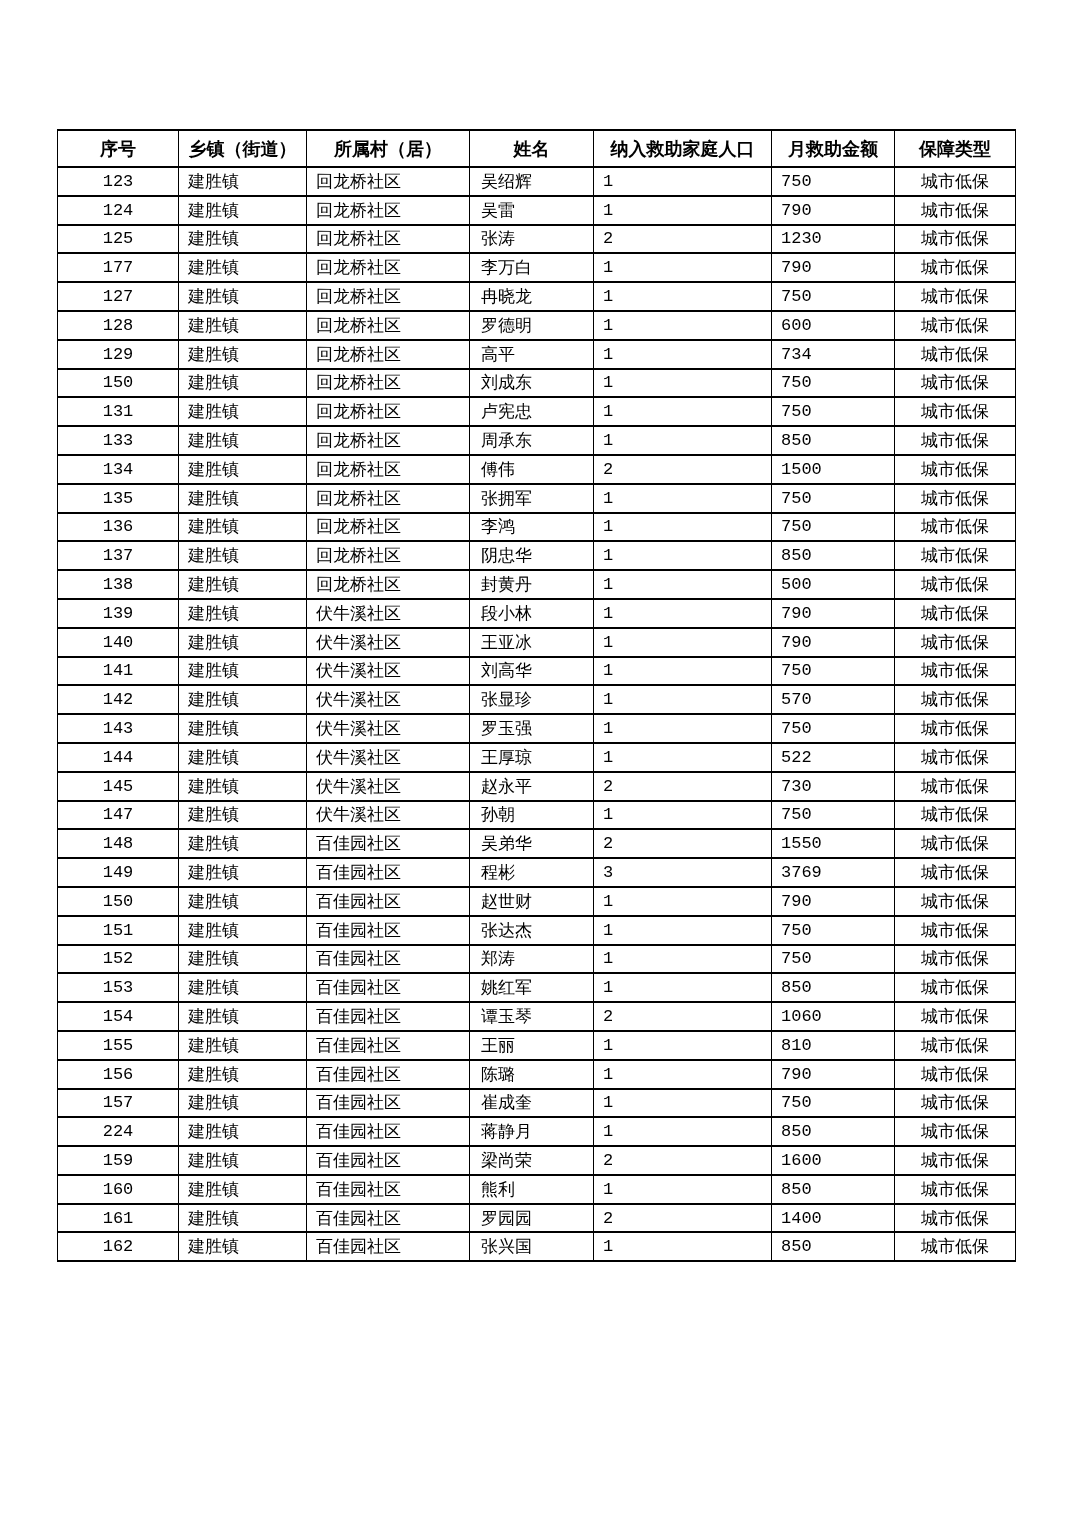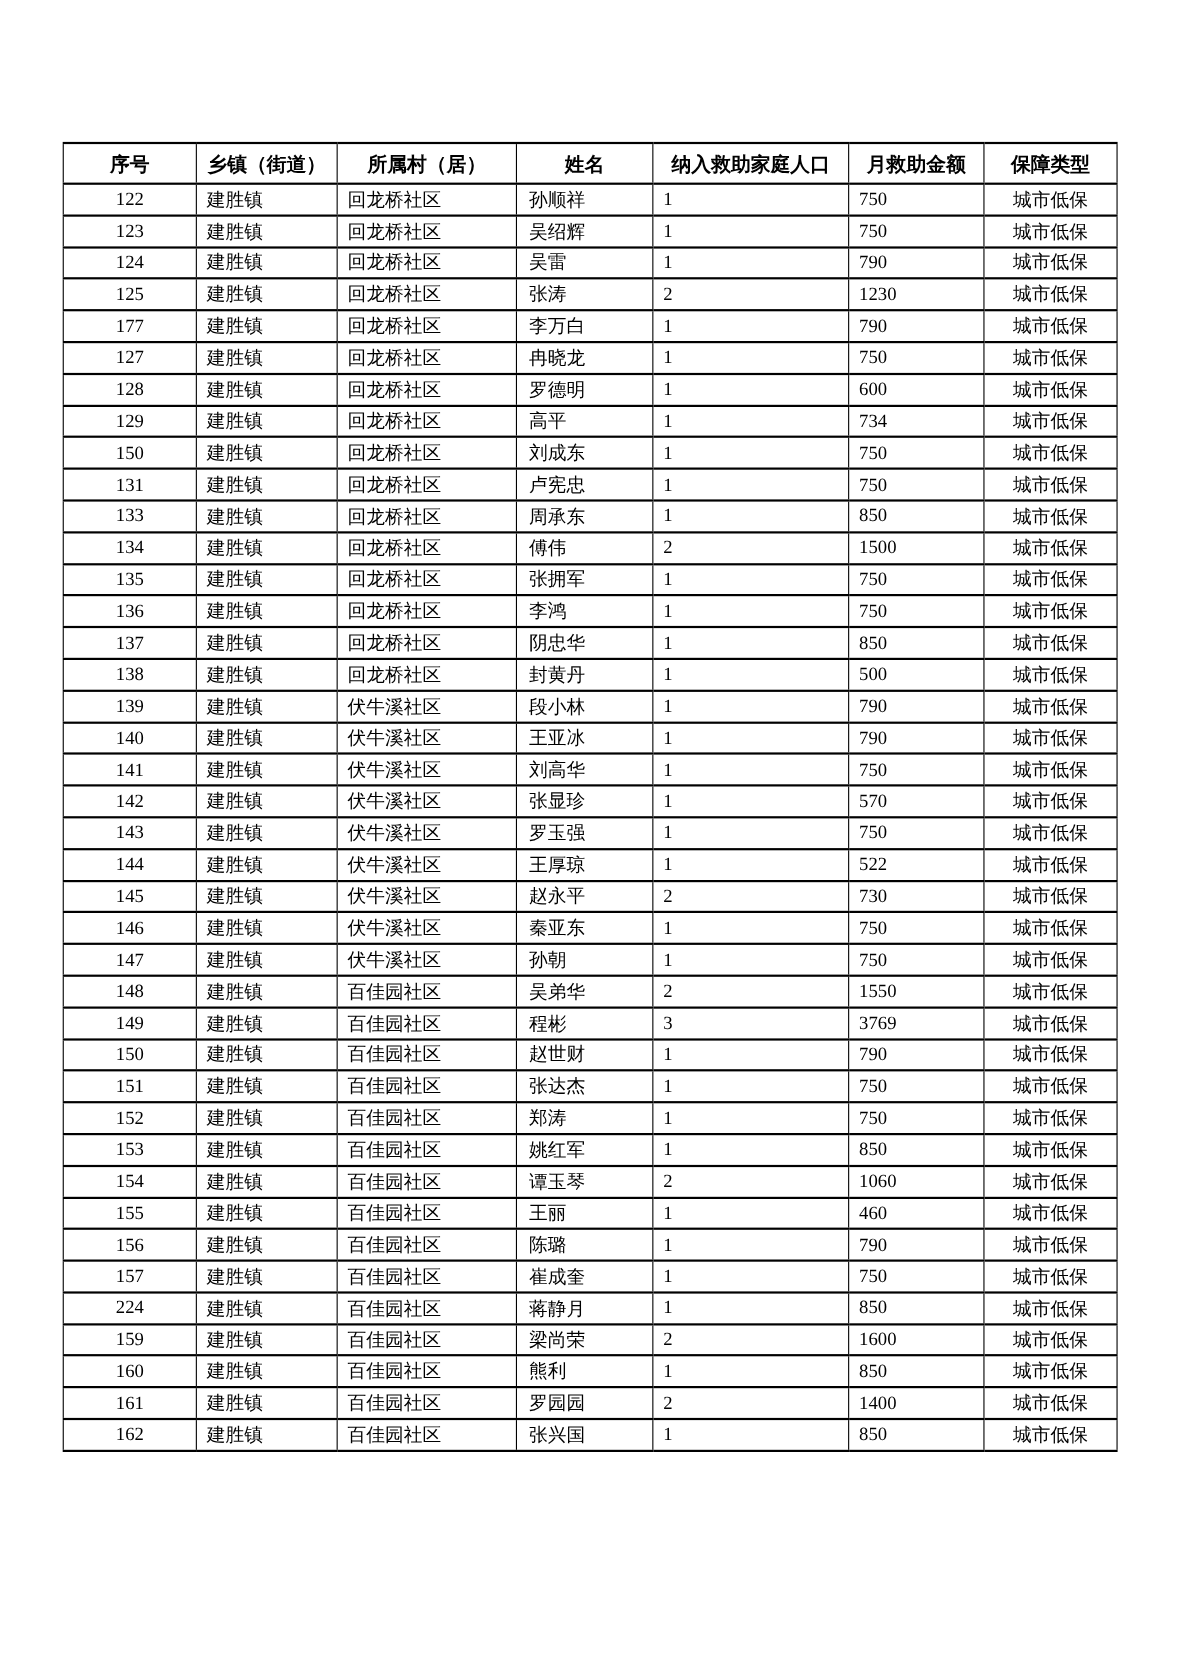--- a/index.html
+++ b/index.html
@@ -12,7 +12,7 @@
     width: 1074px;
     height: 1520px;
     background: #ffffff;
-    font-family: Liberation Serif, serif;
+    font-family: Liberation Mono, monospace;
     color: #000000;
     overflow: hidden;
   }

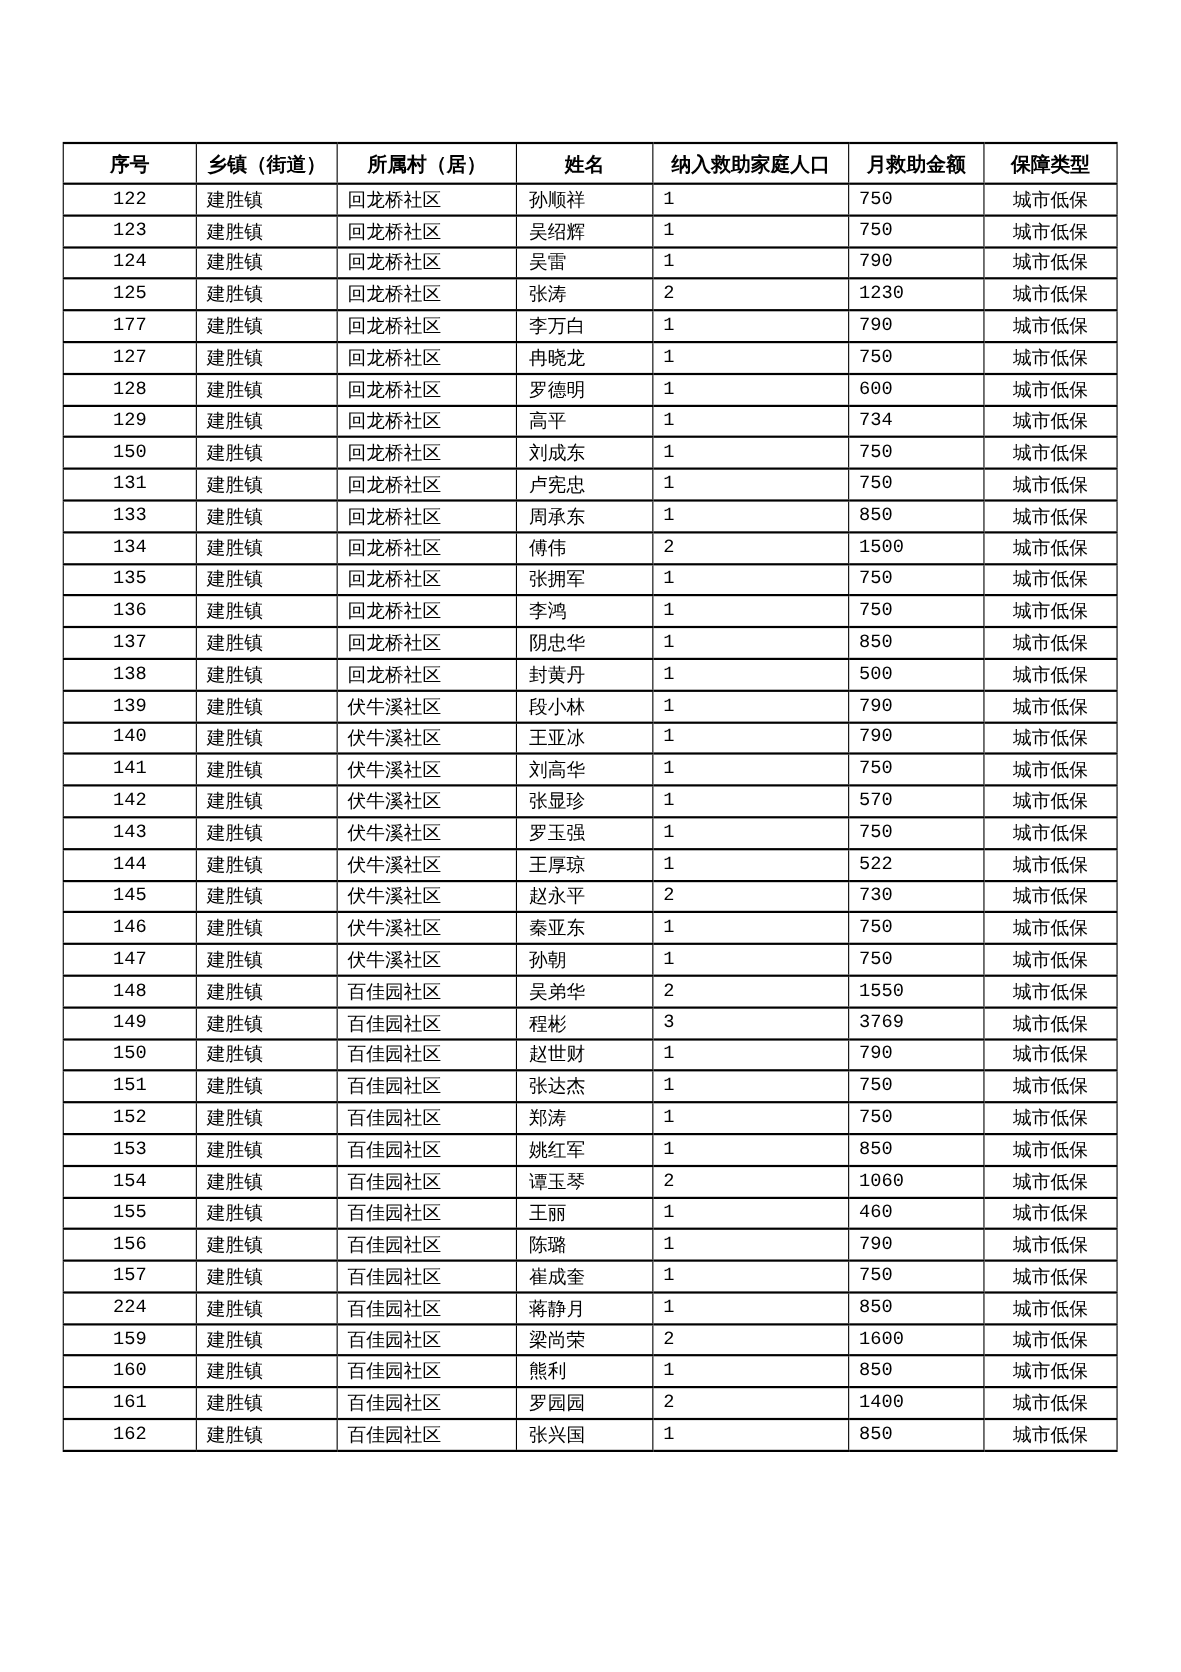--- a/index.html
+++ b/index.html
@@ -92,15 +92,6 @@
     </thead>
     <tbody>
         <tr>
-          <td class="col-serial">122</td>
-          <td class="col-township">建胜镇</td>
-          <td class="col-village">回龙桥社区</td>
-          <td class="col-name">孙顺祥</td>
-          <td class="col-household_count">1</td>
-          <td class="col-monthly_amount">750</td>
-          <td class="col-protection_type">城市低保</td>
-        </tr>
-        <tr>
           <td class="col-serial">123</td>
           <td class="col-township">建胜镇</td>
           <td class="col-village">回龙桥社区</td>

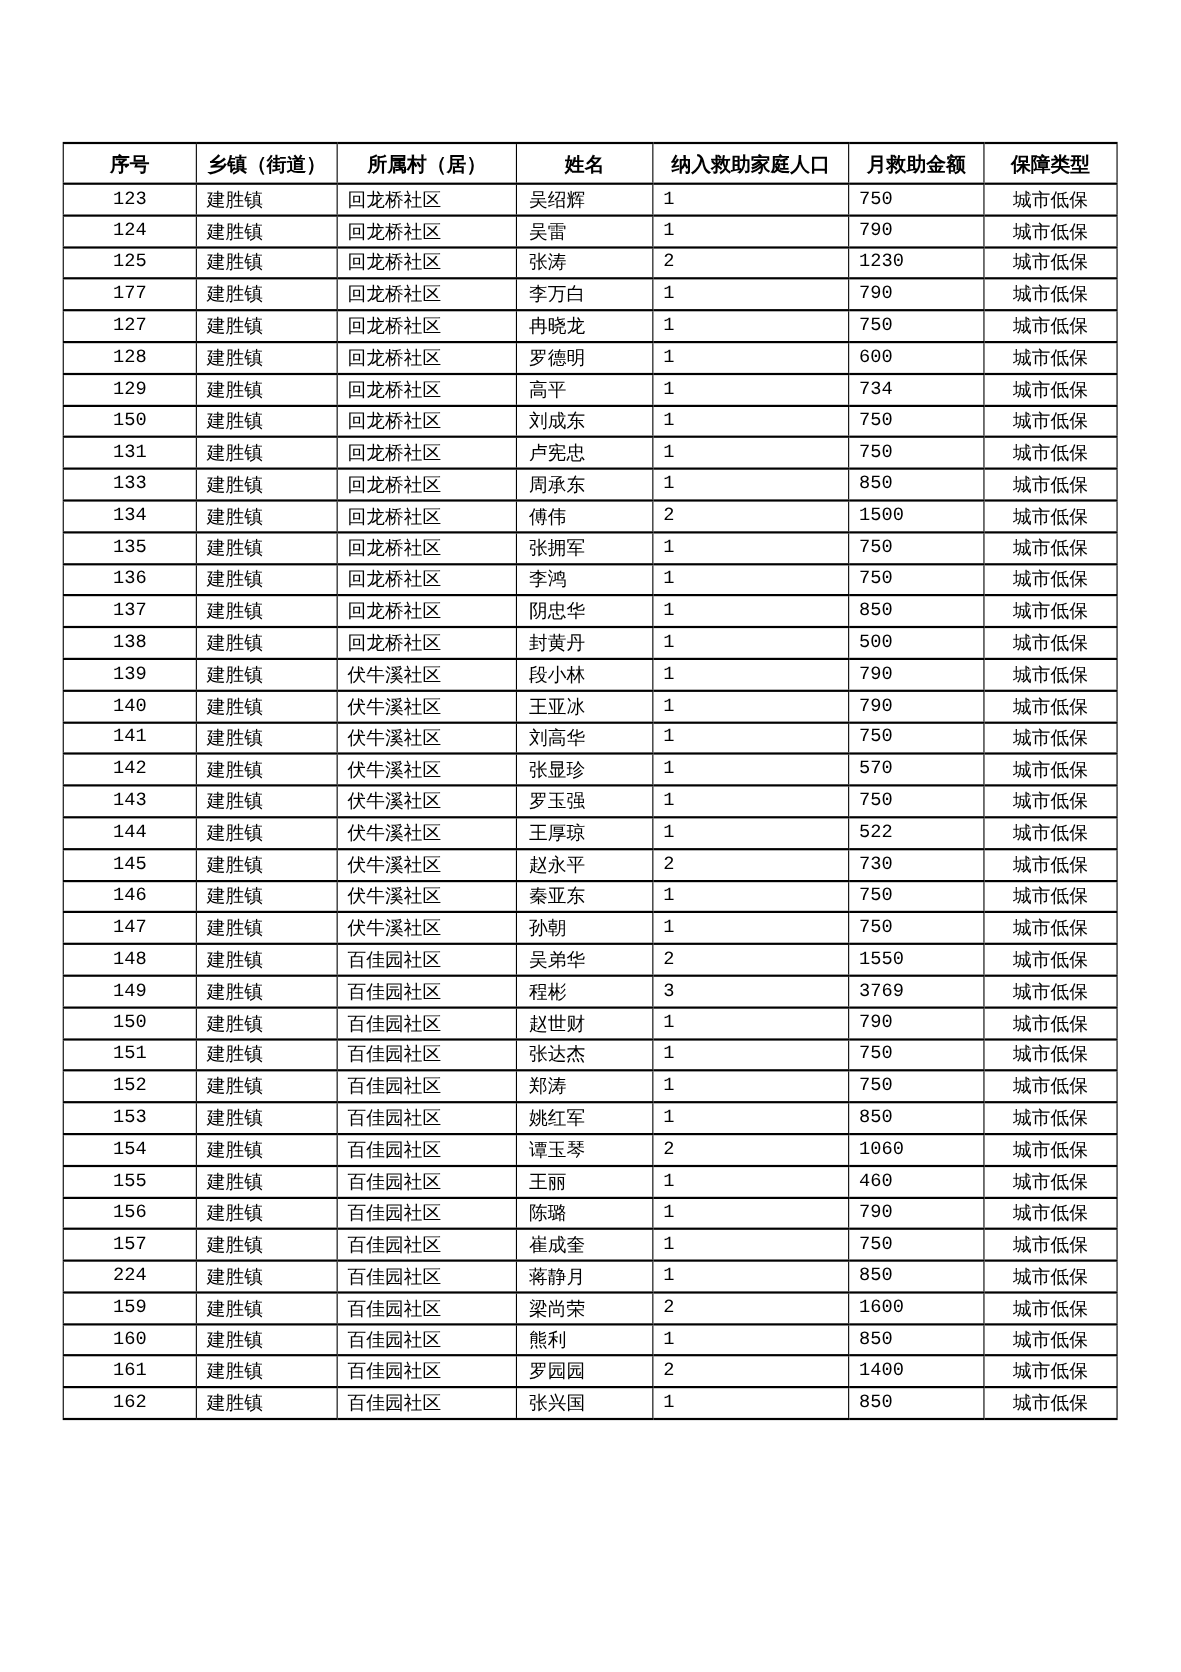--- a/index.html
+++ b/index.html
@@ -290,15 +290,6 @@
           <td class="col-protection_type">城市低保</td>
         </tr>
         <tr>
-          <td class="col-serial">146</td>
-          <td class="col-township">建胜镇</td>
-          <td class="col-village">伏牛溪社区</td>
-          <td class="col-name">秦亚东</td>
-          <td class="col-household_count">1</td>
-          <td class="col-monthly_amount">750</td>
-          <td class="col-protection_type">城市低保</td>
-        </tr>
-        <tr>
           <td class="col-serial">147</td>
           <td class="col-township">建胜镇</td>
           <td class="col-village">伏牛溪社区</td>

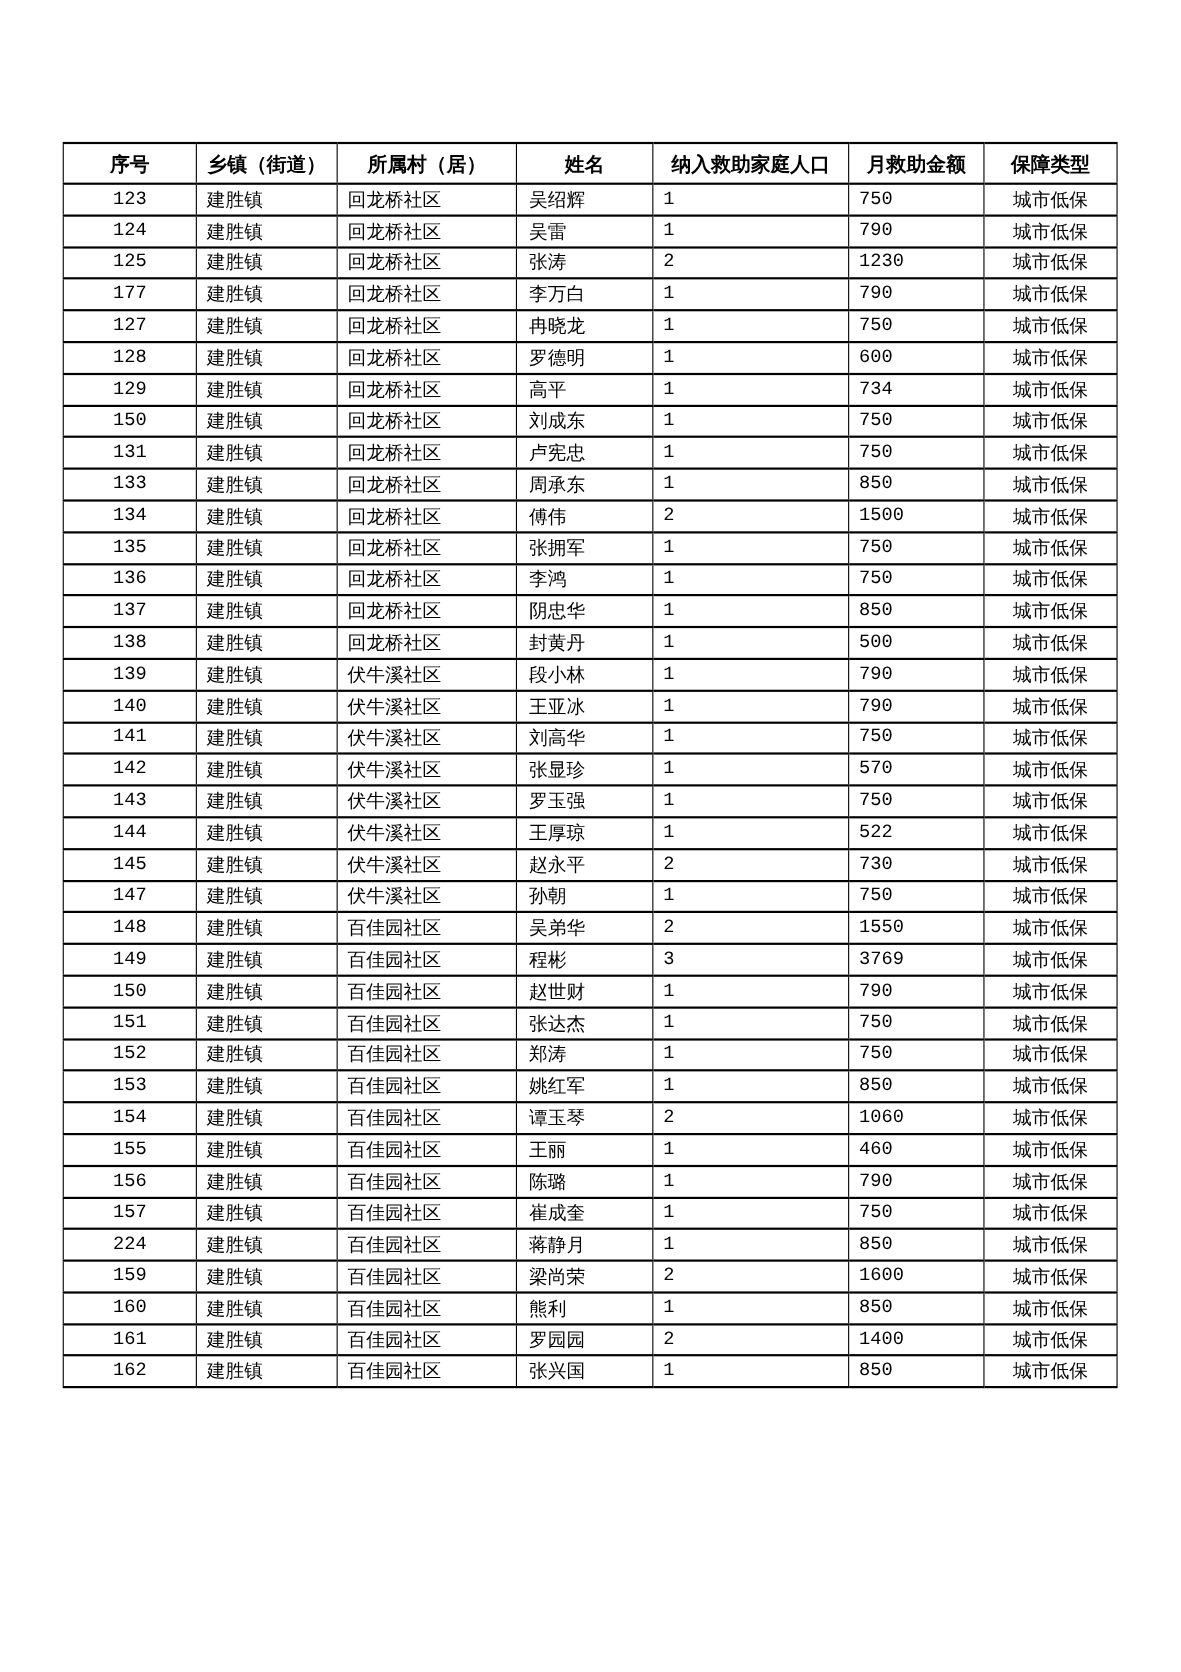--- a/index.html
+++ b/index.html
@@ -367,7 +367,7 @@
           <td class="col-village">百佳园社区</td>
           <td class="col-name">王丽</td>
           <td class="col-household_count">1</td>
-          <td class="col-monthly_amount">460</td>
+          <td class="col-monthly_amount">810</td>
           <td class="col-protection_type">城市低保</td>
         </tr>
         <tr>

